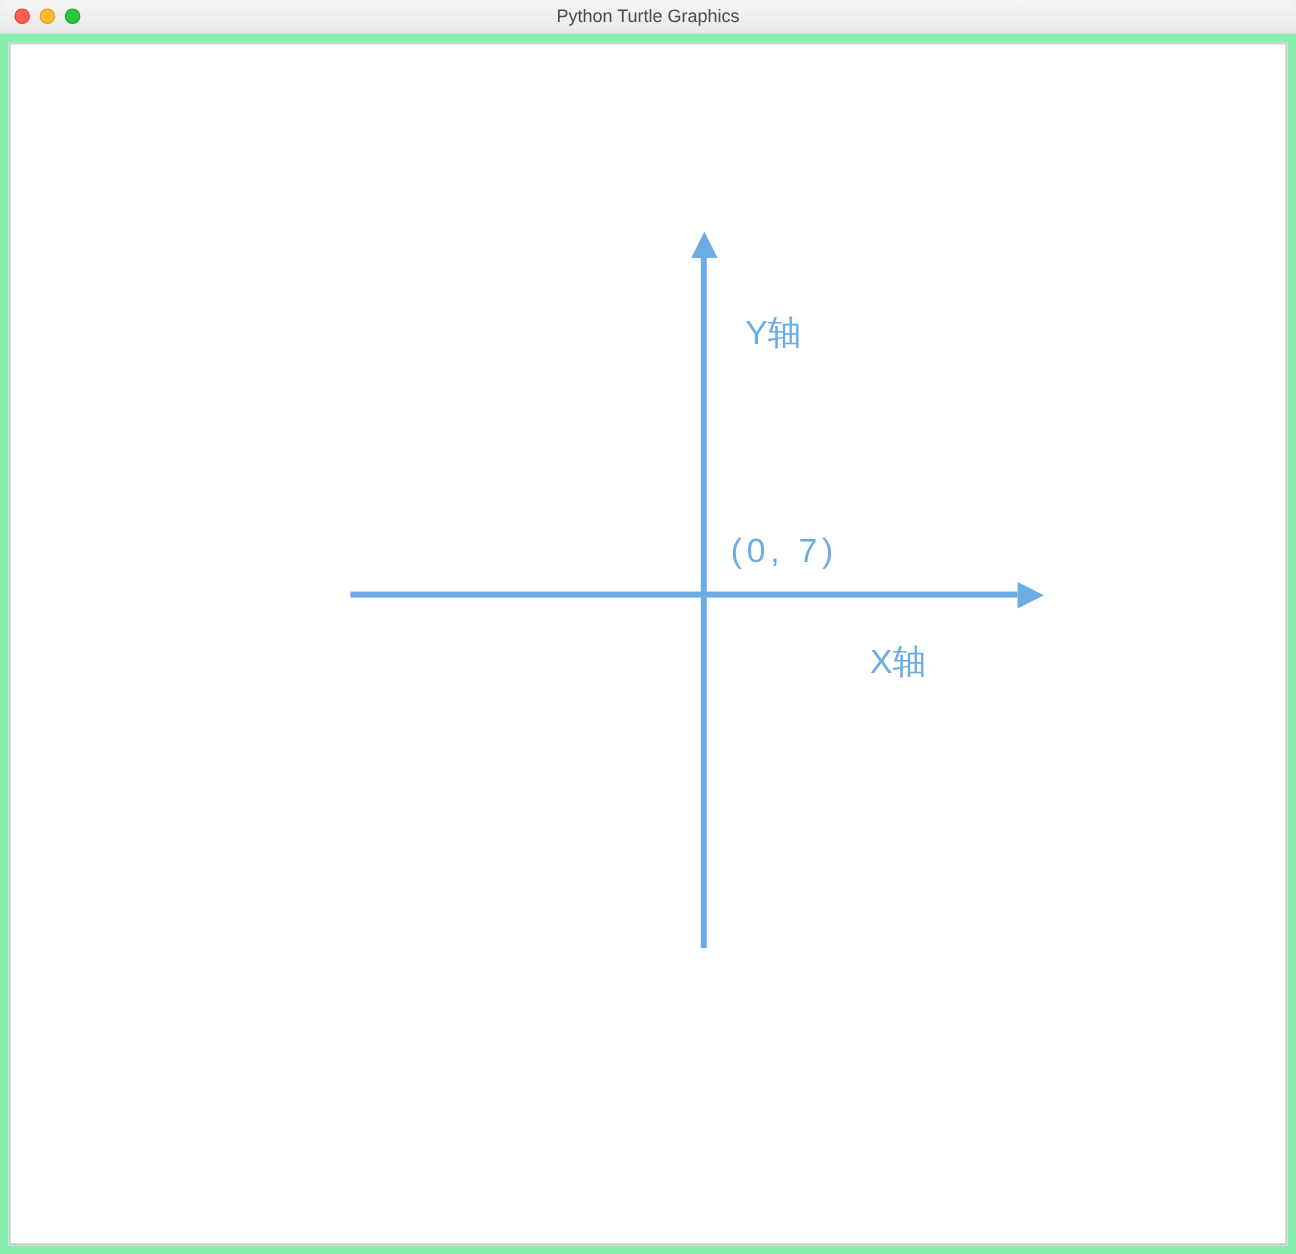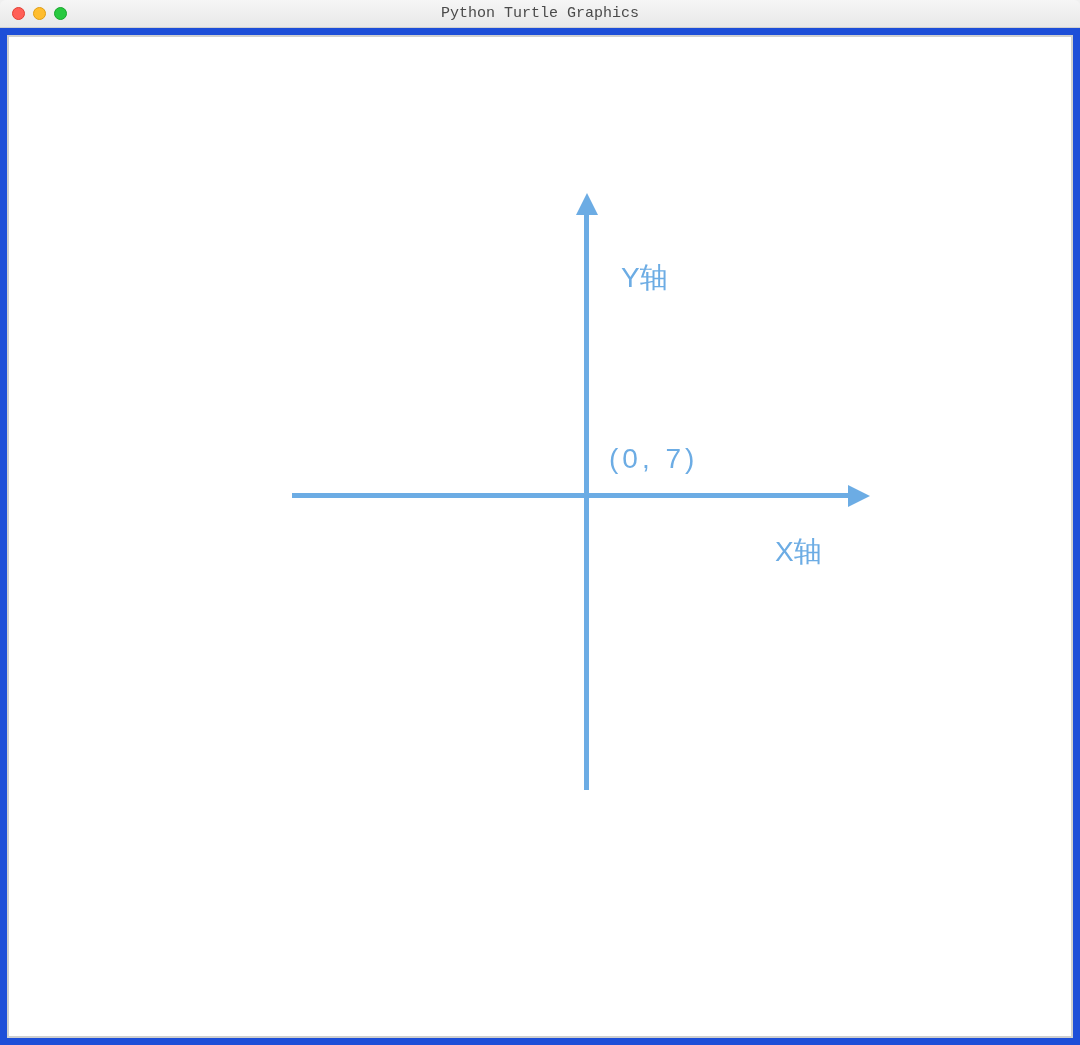--- a/index.html
+++ b/index.html
@@ -23,7 +23,6 @@
       position: relative;
       border-top-left-radius: 6px;
       border-top-right-radius: 6px;
-      font-family: Liberation Mono, monospace;
     }
     .traffic-lights {
       display: flex;

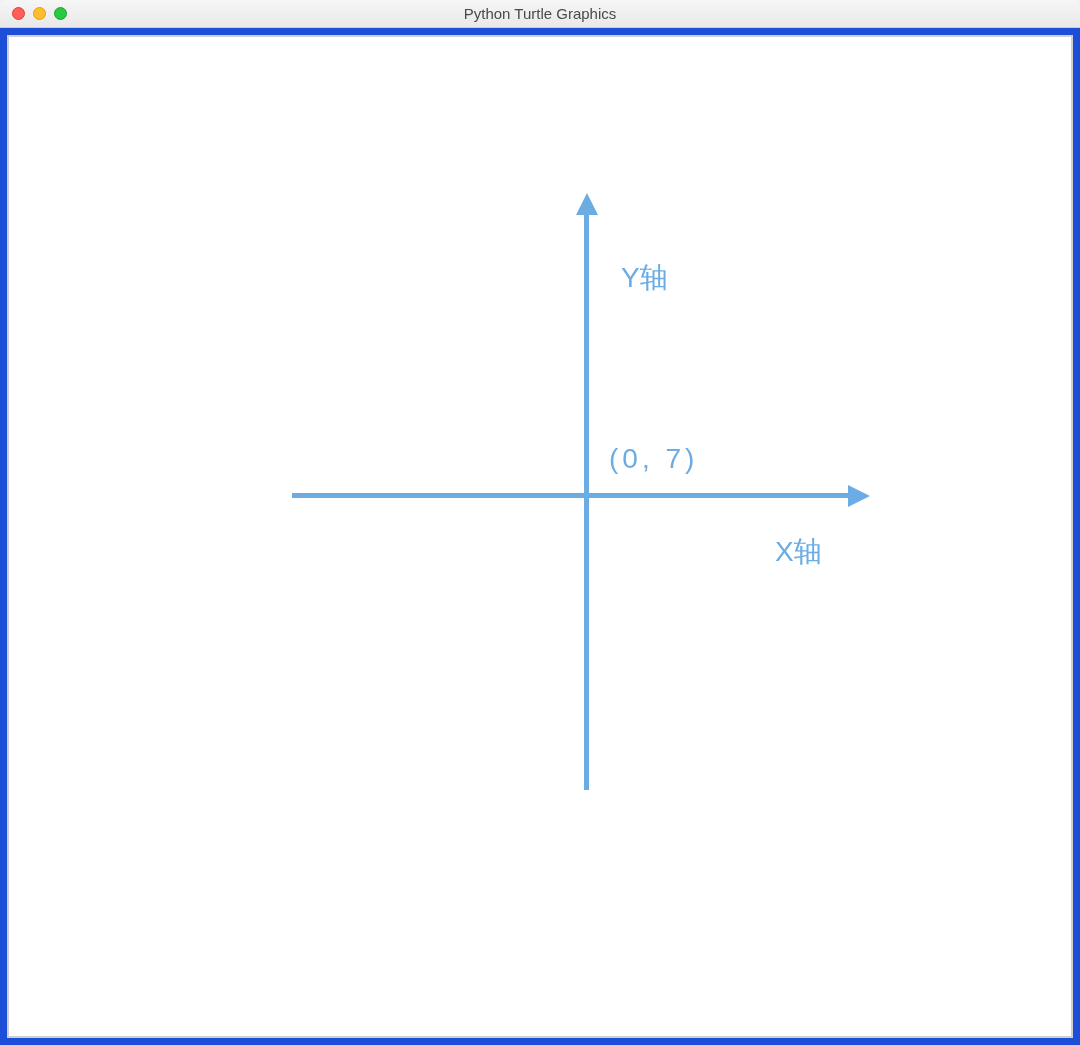--- a/index.html
+++ b/index.html
@@ -47,7 +47,7 @@
       font-weight: 400;
     }
     .window-body {
-      background: #1d4ed8;
+      background: #86efac;
       height: calc(1045px - 28px);
       padding: 7px;
     }

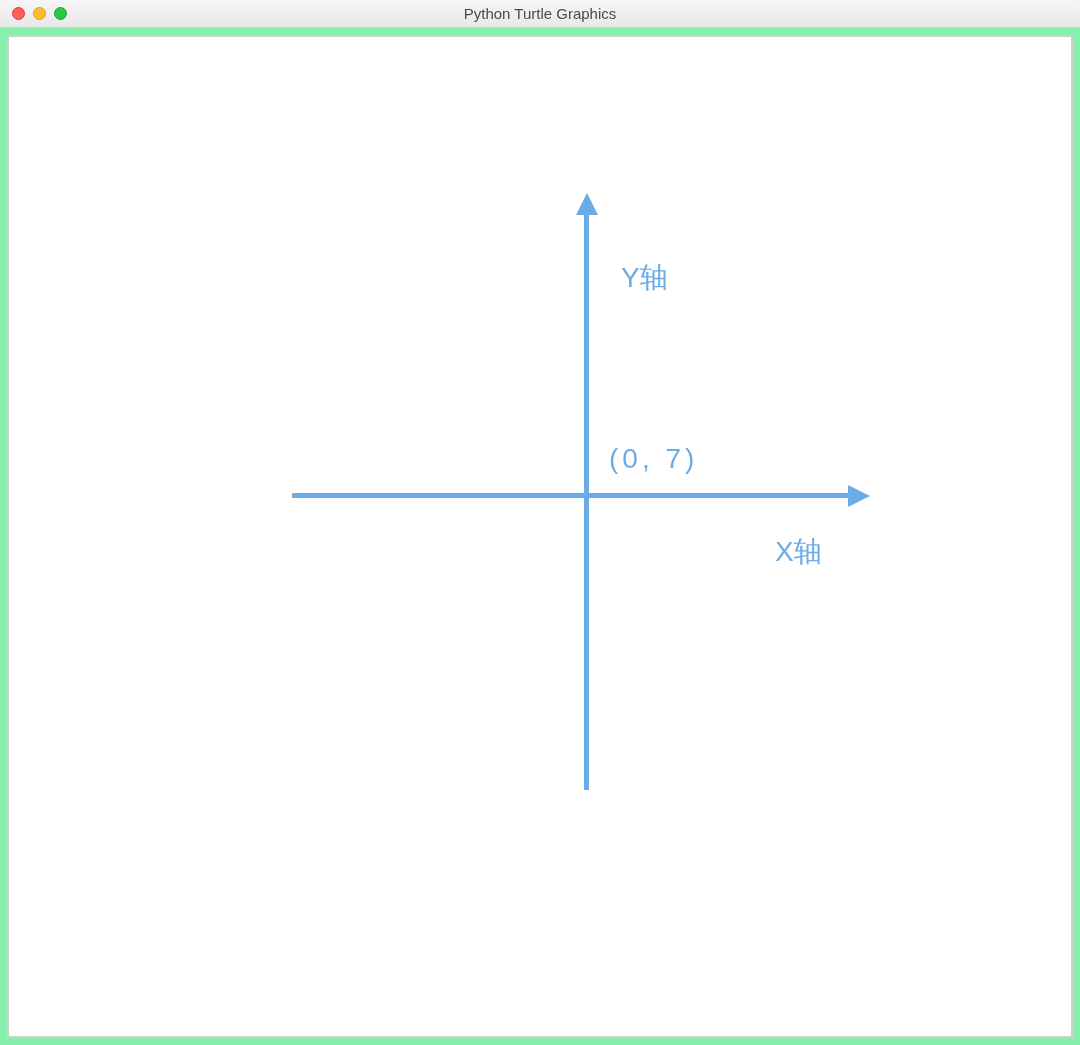--- a/index.html
+++ b/index.html
@@ -101,7 +101,7 @@
       white-space: nowrap;
     }
     .y-label { left: 612px; top: 222px; }
-    .x-label { left: 766px; top: 496px; }
+    .x-label { left: 716px; top: 496px; }
     .origin-label {
       position: absolute;
       left: 600px;

